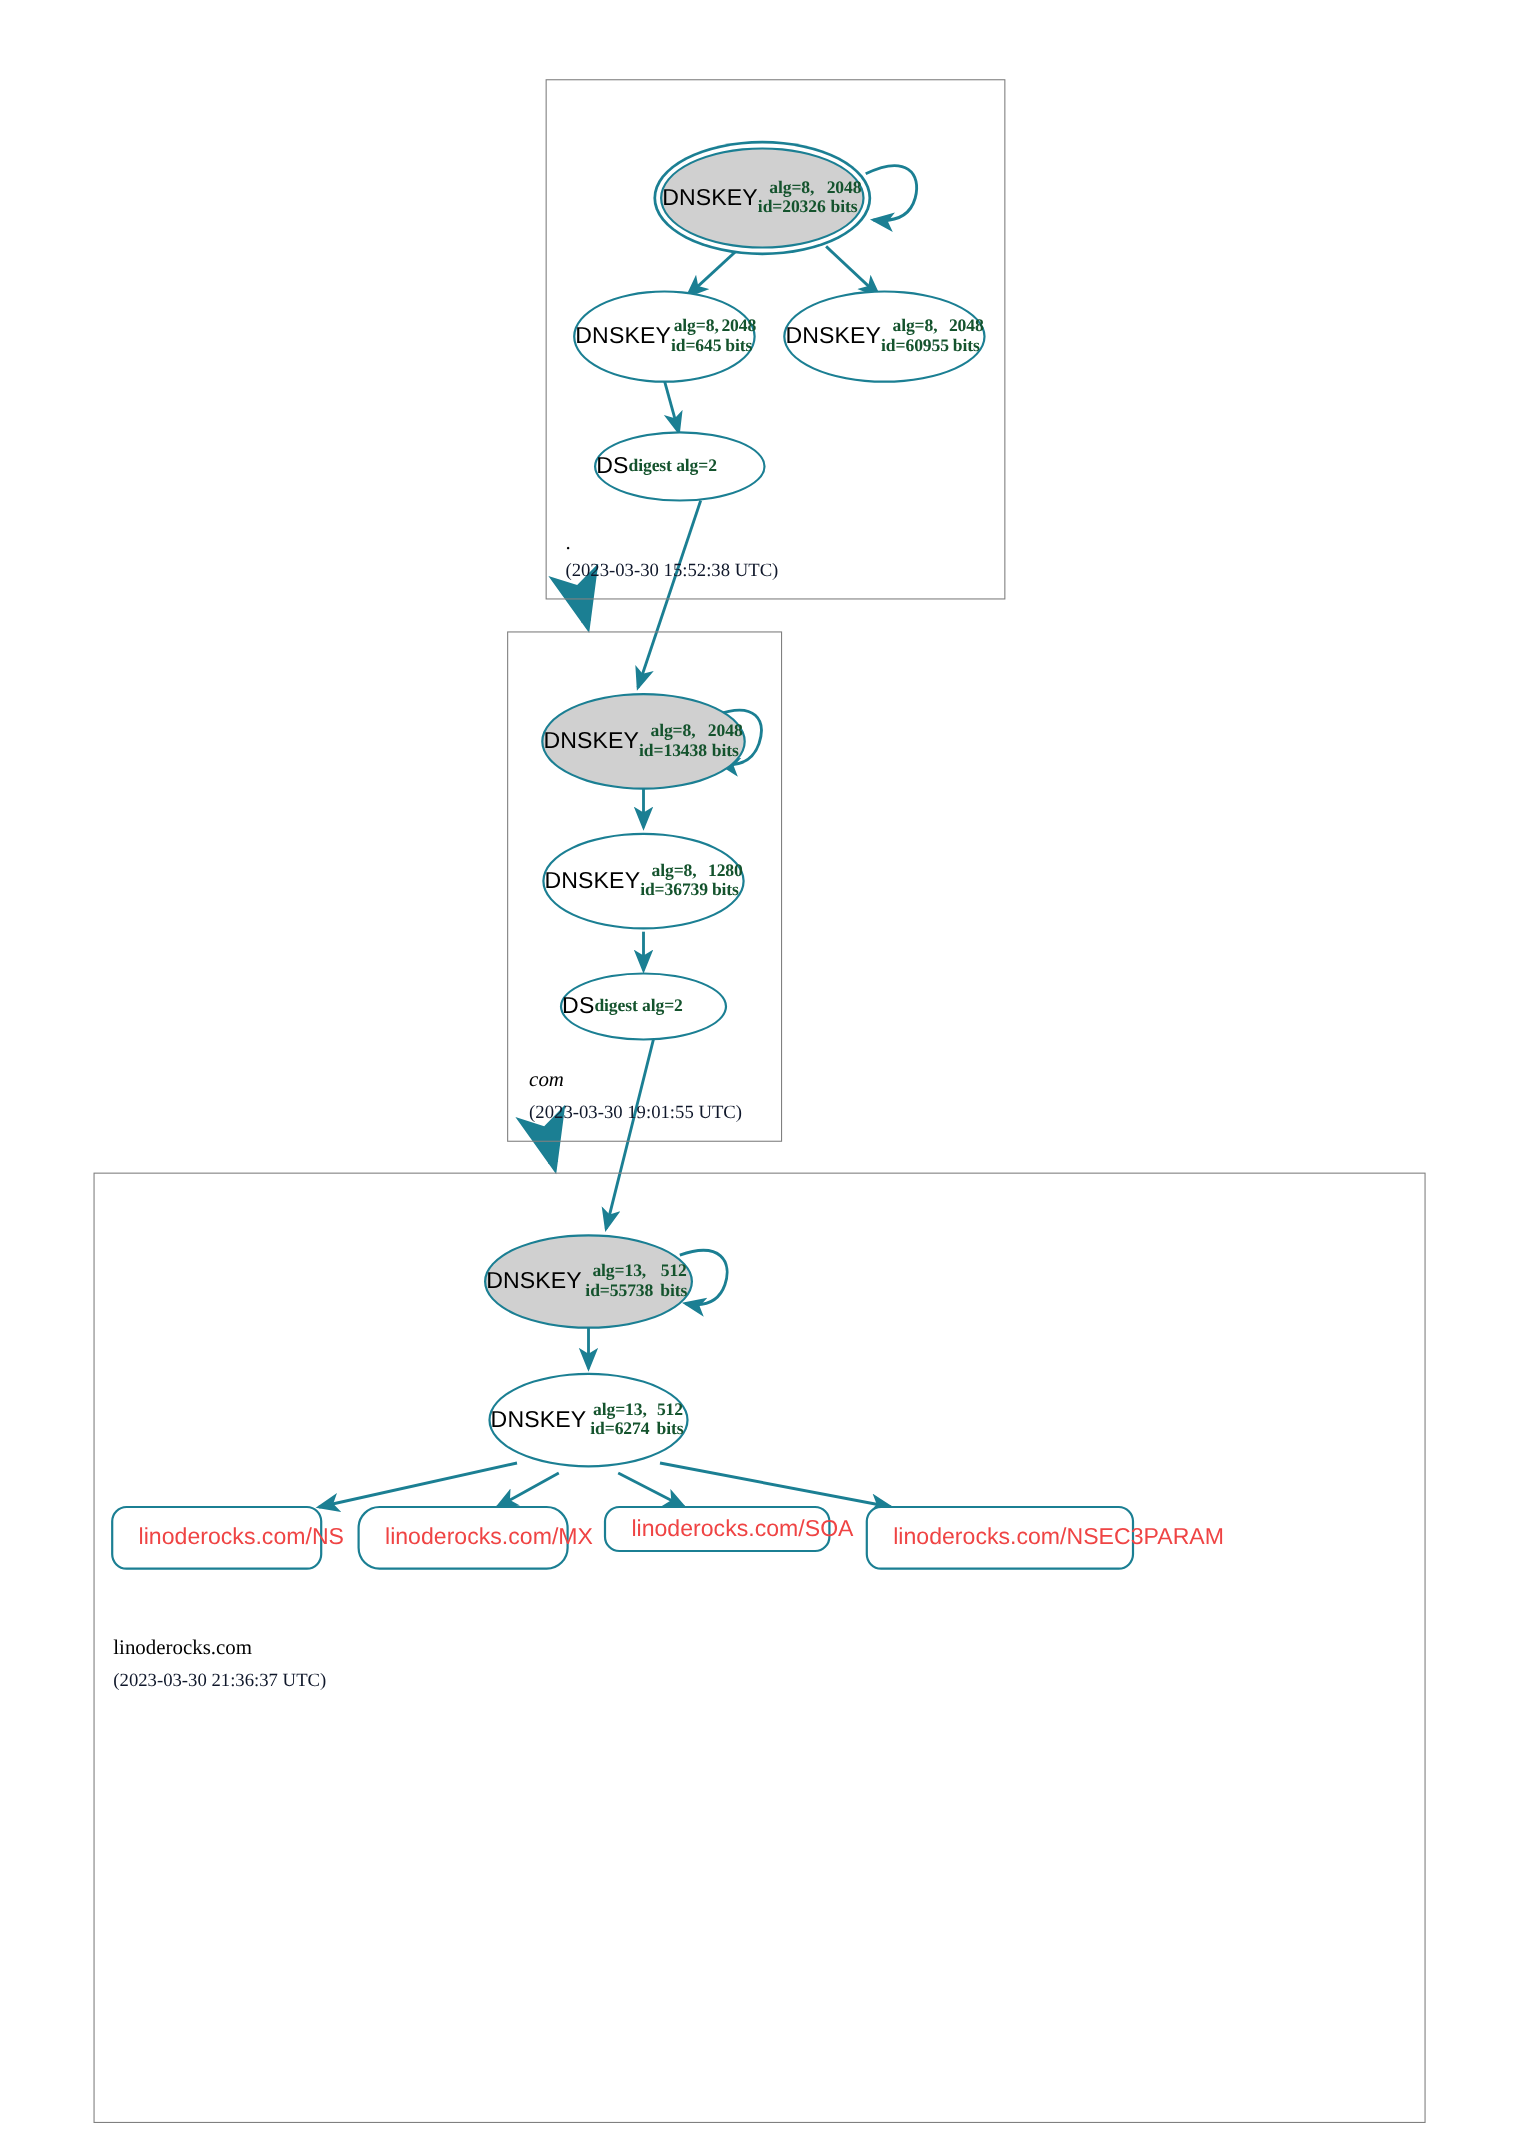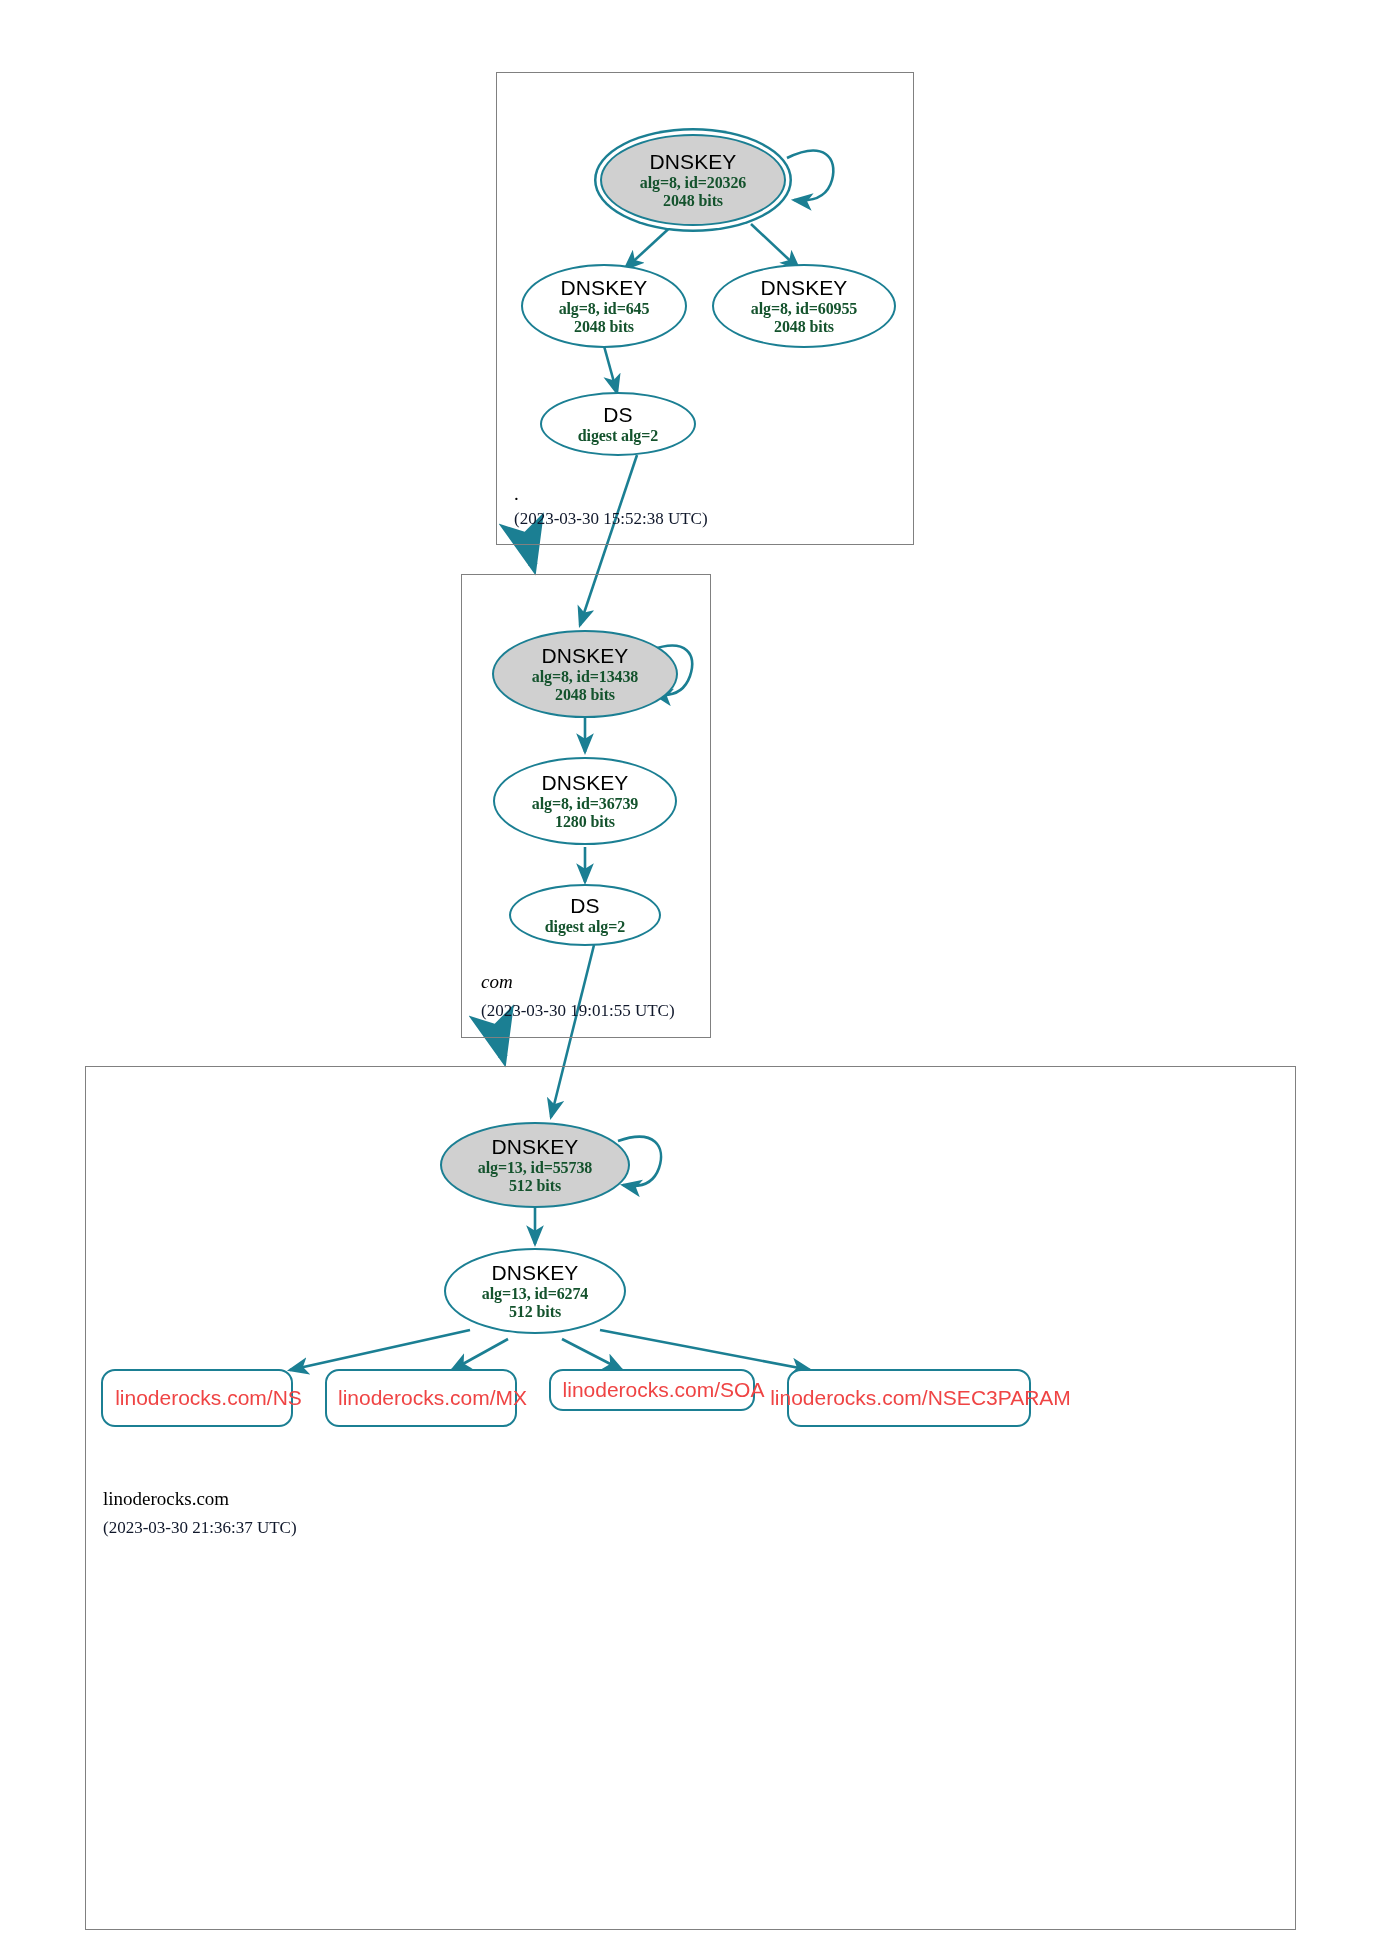--- a/index.html
+++ b/index.html
@@ -53,9 +53,8 @@
   .node {
     position: absolute;
     display: flex;
-    flex-direction: column;
+    flex-direction: row;
     align-items: center;
-    justify-content: center;
     box-sizing: border-box;
     text-align: center;
     line-height: 1.12;

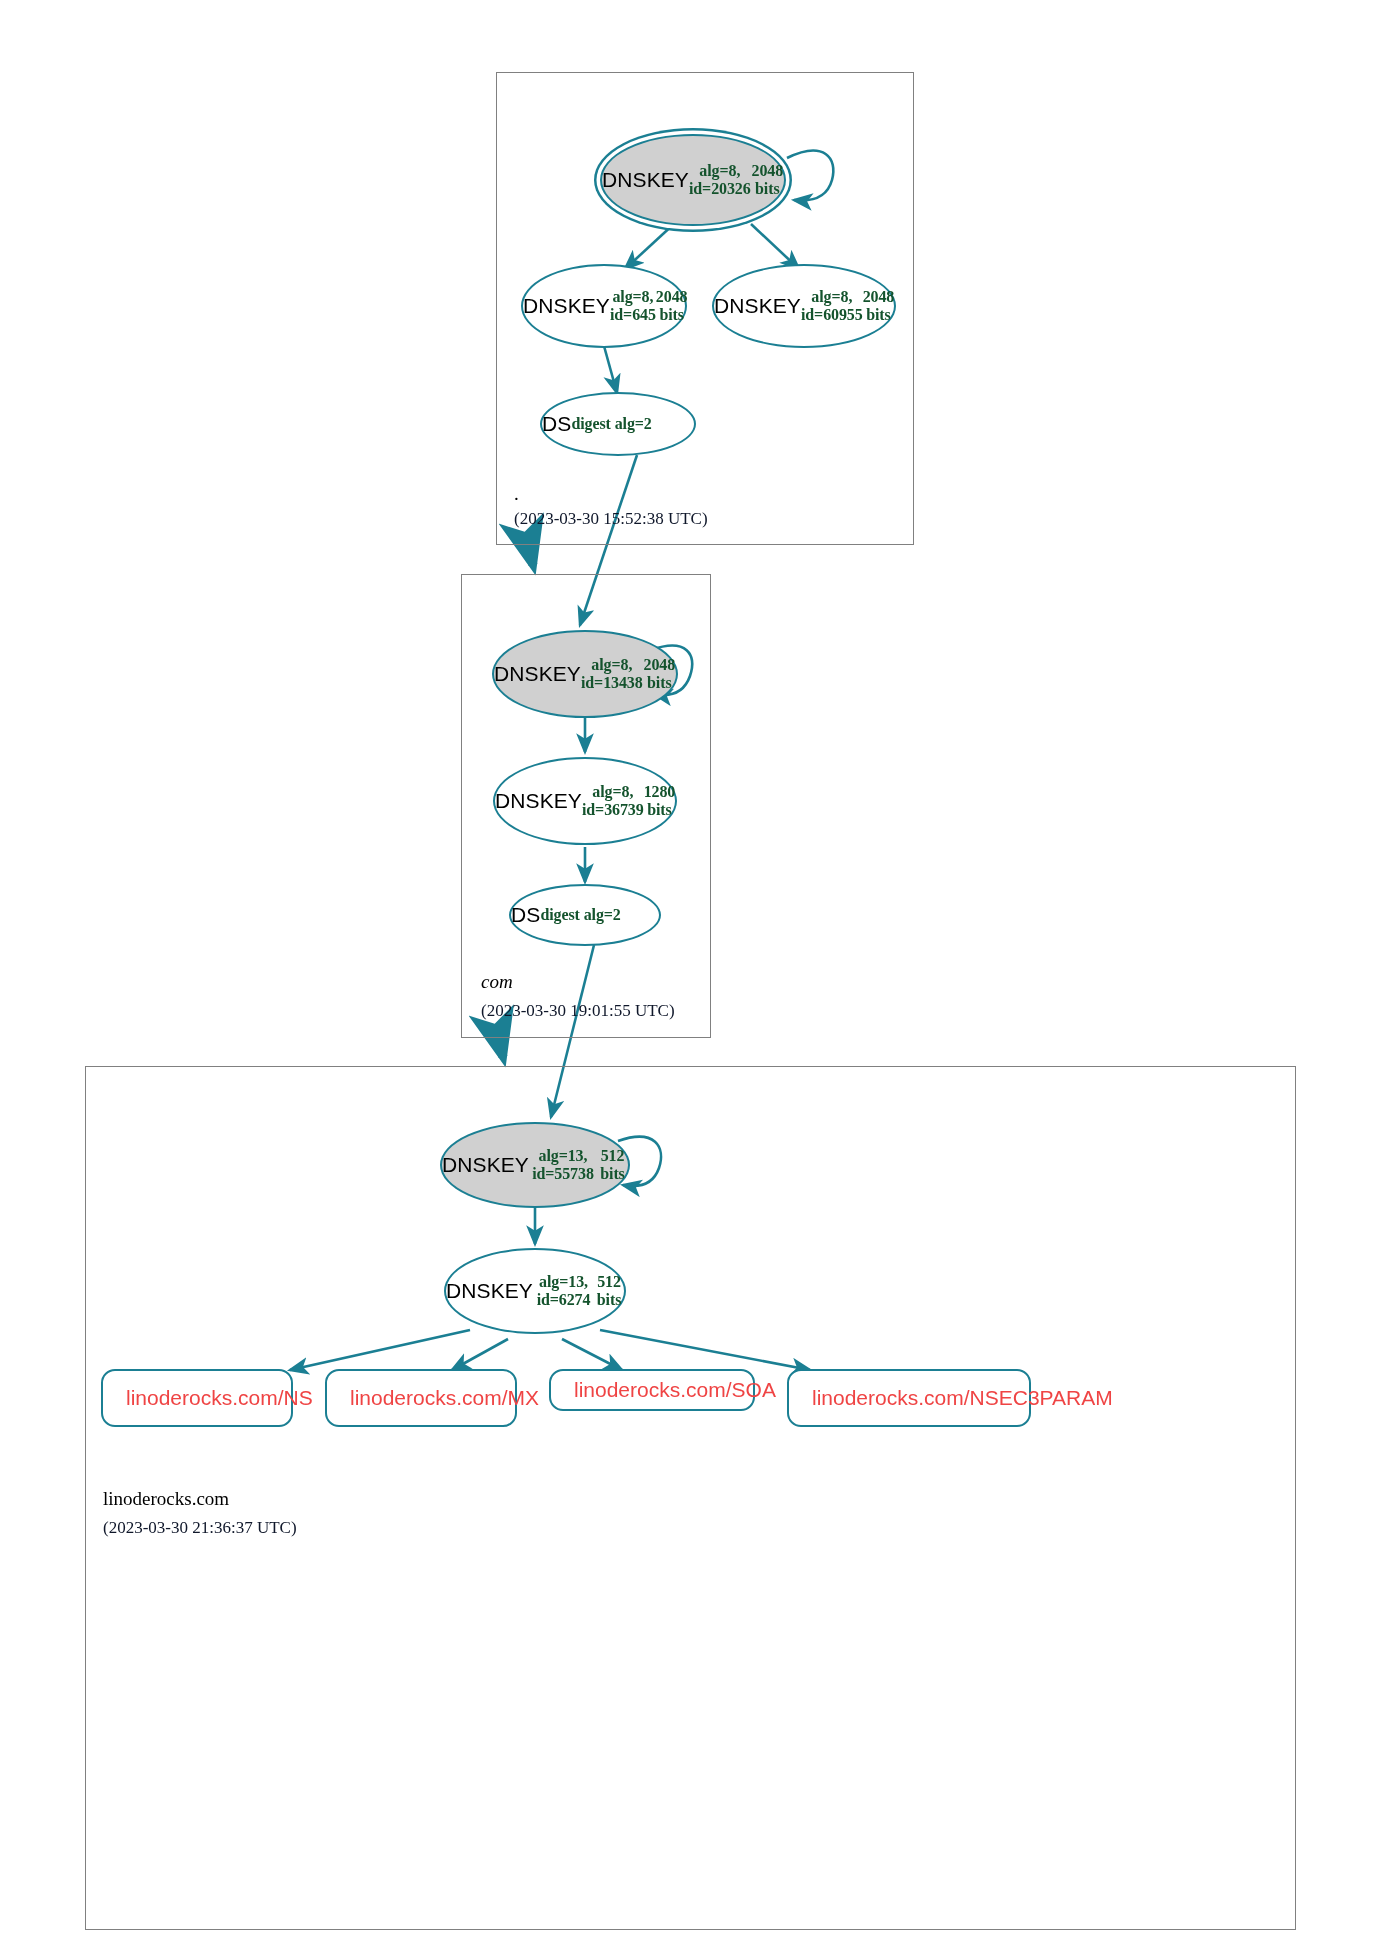--- a/index.html
+++ b/index.html
@@ -218,7 +218,7 @@
     <span class="rrset-label">linoderocks.com/NS</span>
   </div>
 
-  <div class="node rrset" style="left:325px; top:1369px; width:192px; height:58px;">
+  <div class="node rrset" style="left:325px; top:1369px; width:192px; height:58px;border-radius:20px;">
     <span class="rrset-label">linoderocks.com/MX</span>
   </div>
 

